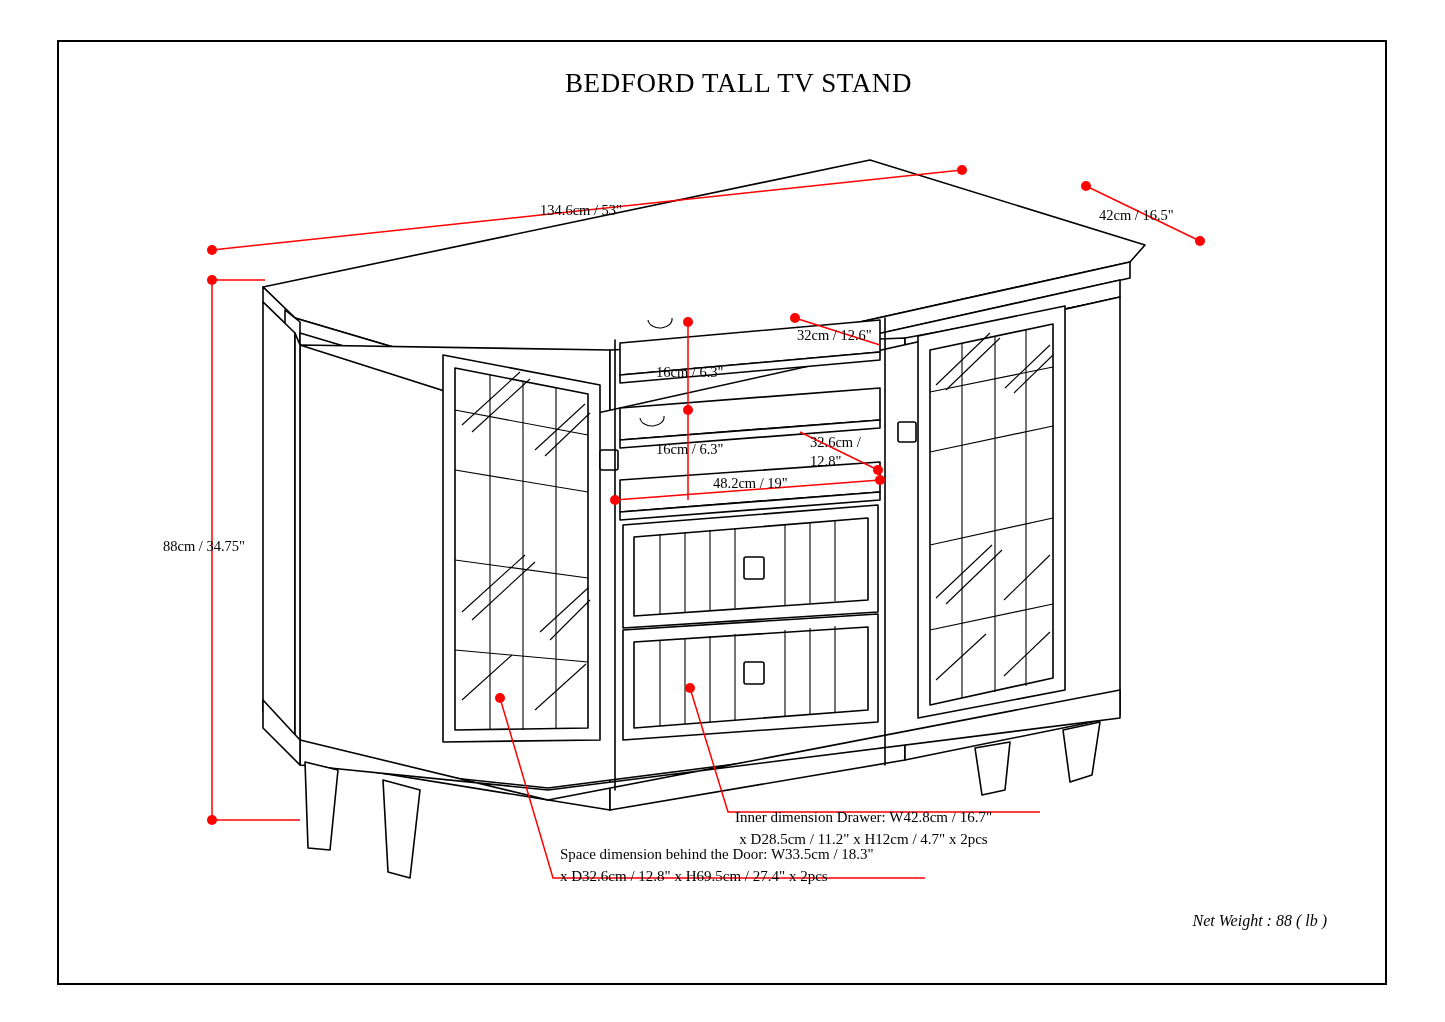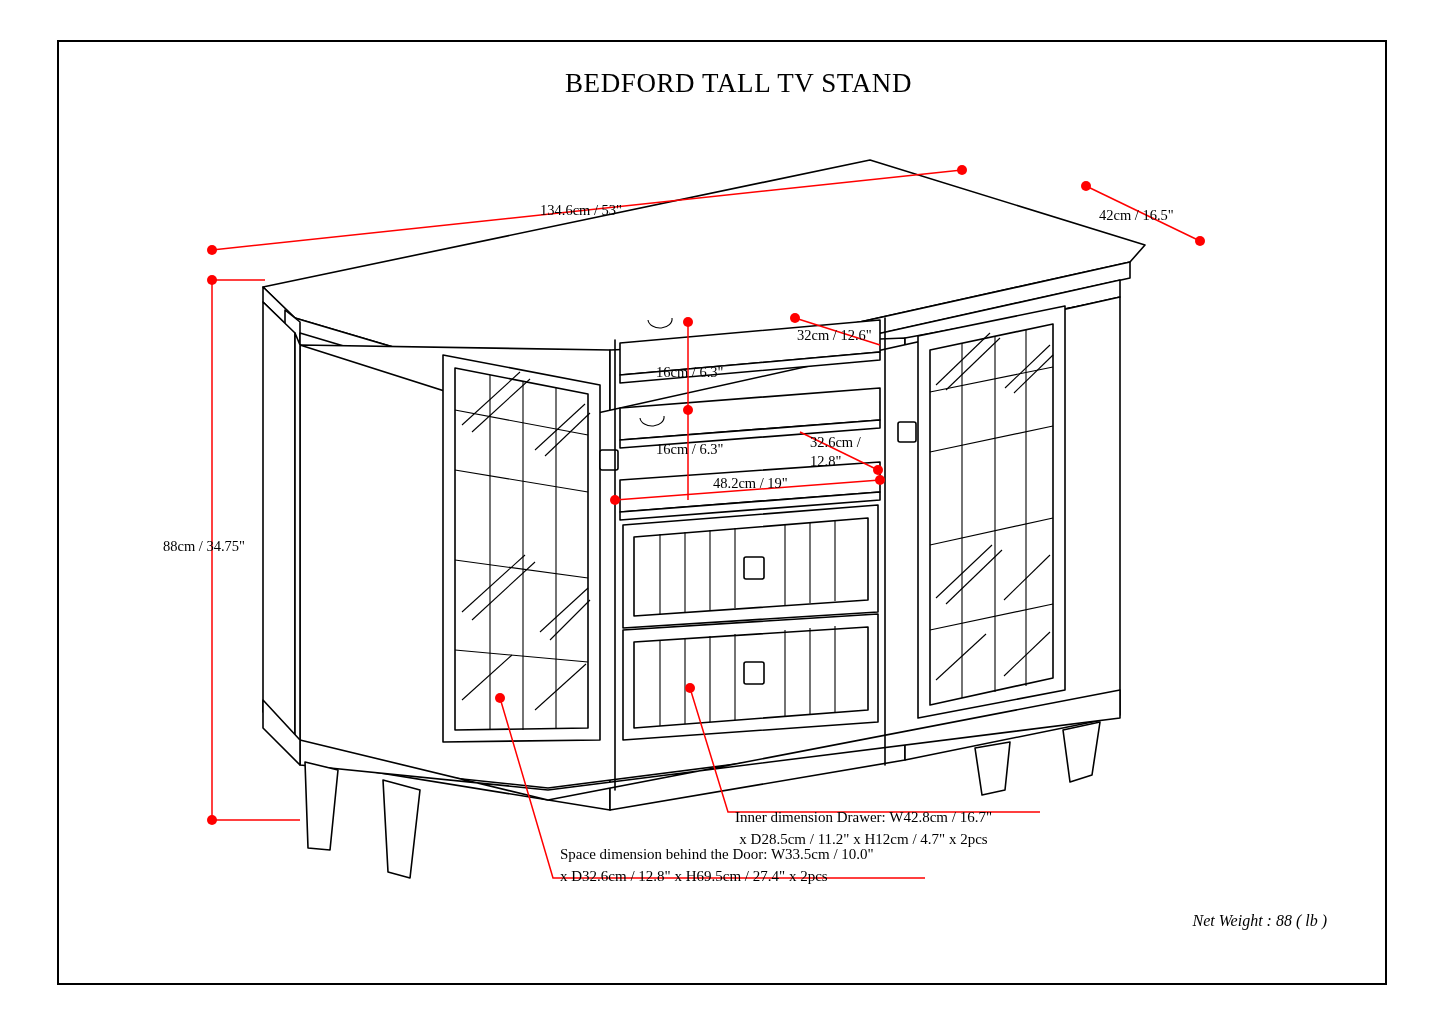--- a/index.html
+++ b/index.html
@@ -272,7 +272,7 @@
   </div>
 
   <div class="notelabel" style="left:560px; top:843px; text-align:left;">
-    <div>Space dimension behind the Door: W33.5cm / 10.0"</div>
+    <div>Space dimension behind the Door: W33.5cm / 18.3"</div>
     <div>x D32.6cm / 12.8" x H69.5cm / 27.4" x 2pcs</div>
   </div>
 

